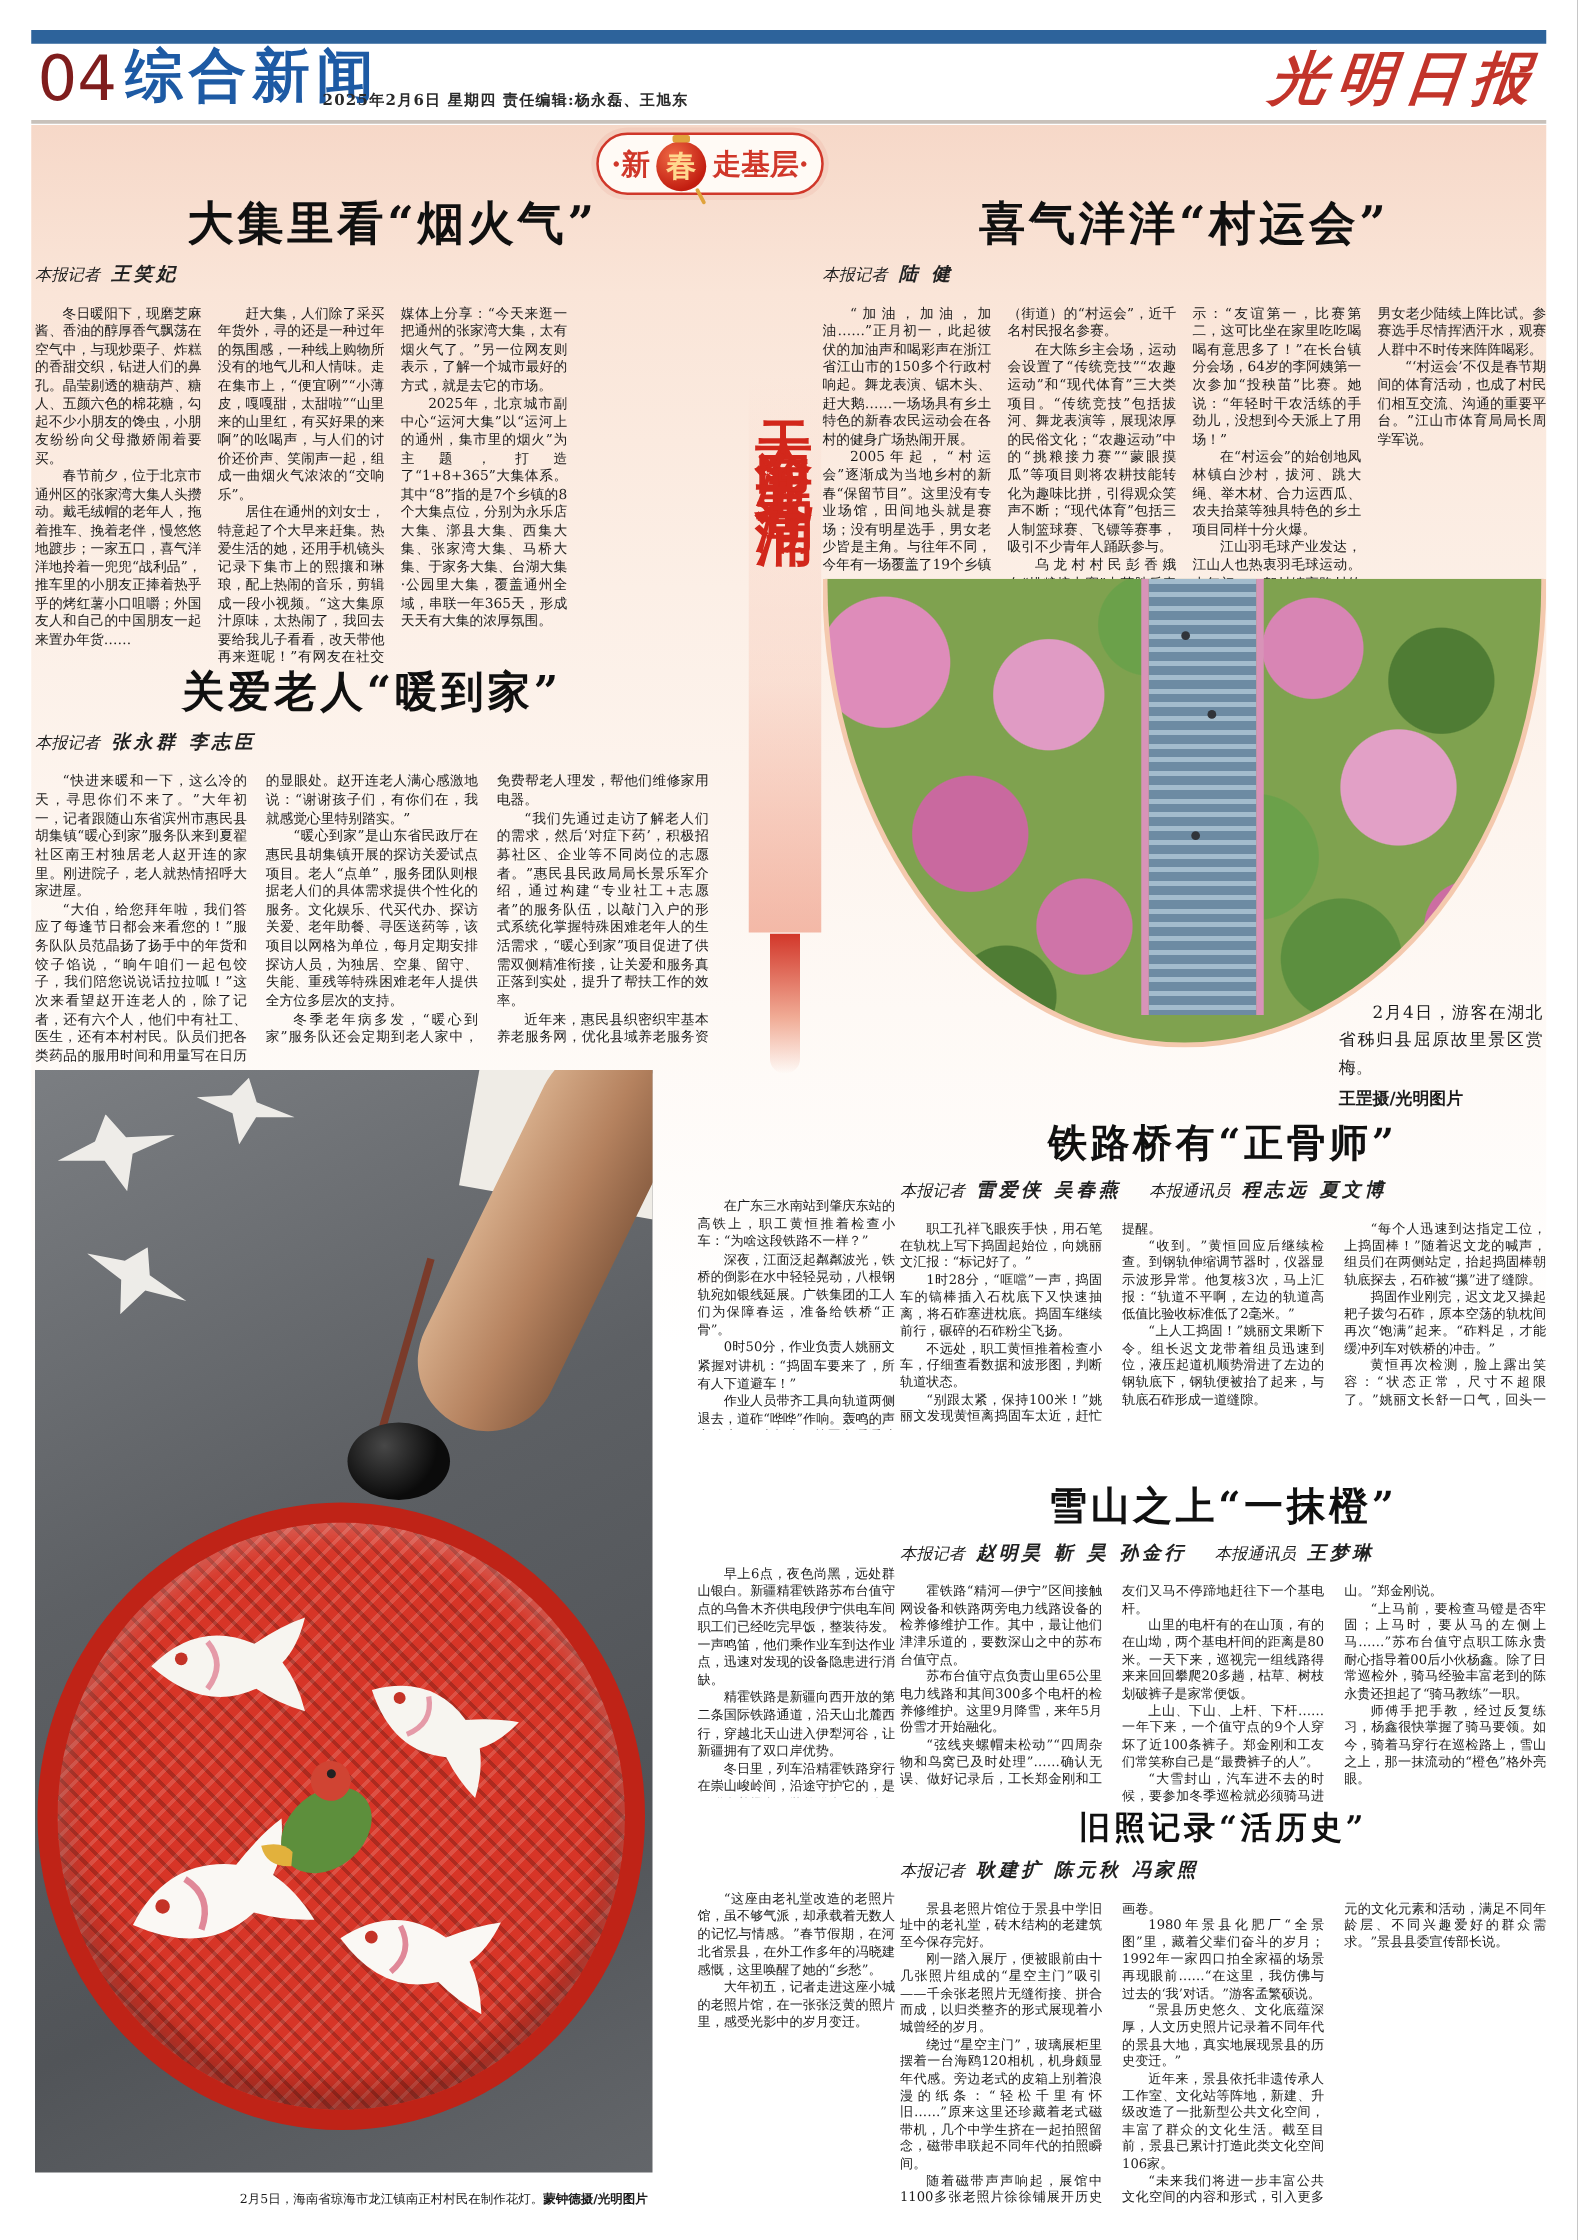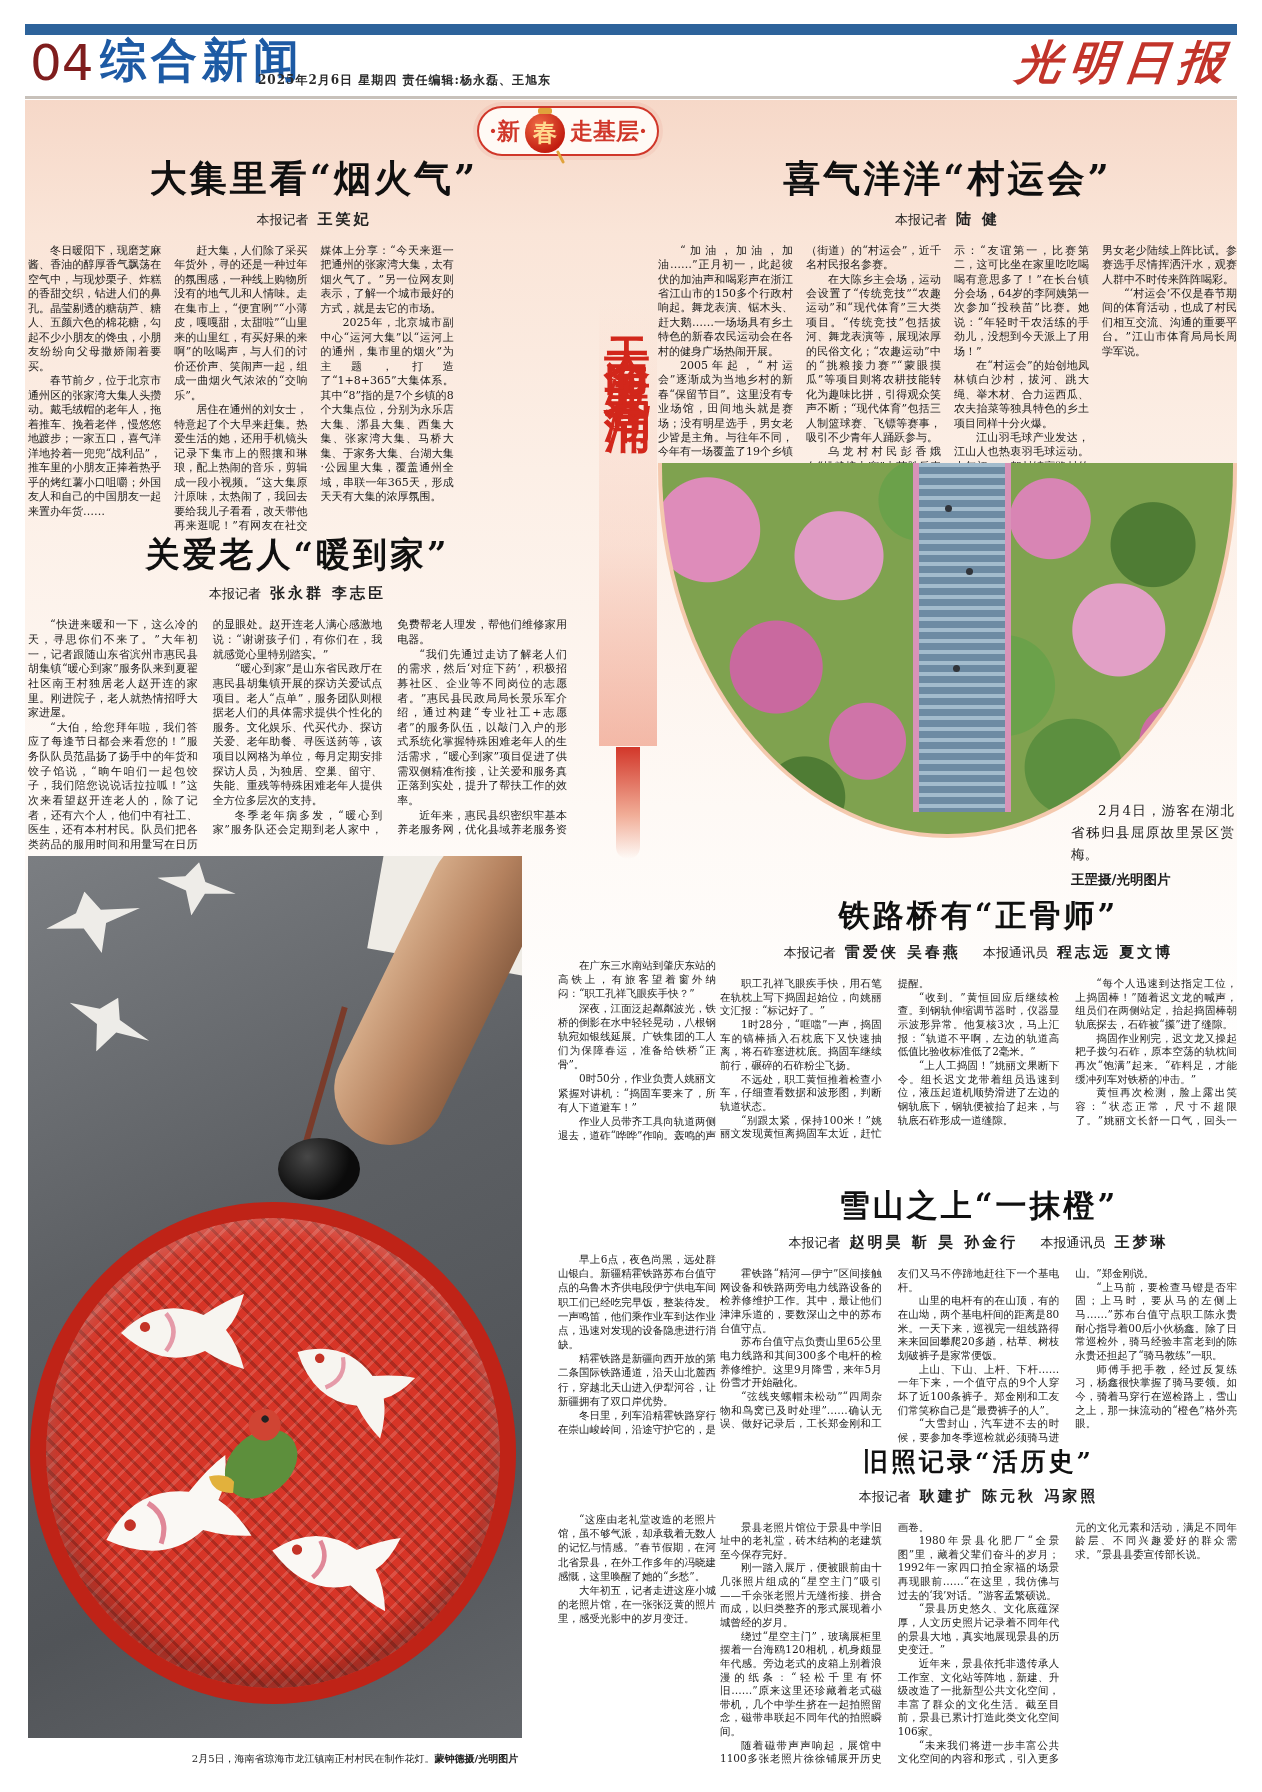--- a/index.html
+++ b/index.html
@@ -29,7 +29,7 @@
   
   .art{position:absolute;}
   .title{text-align:center;font-weight:700;letter-spacing:3px;color:#101010;line-height:1.1;}
-  .byline{text-align:center;margin-top:11px;font-size:13px;color:#222;}
+  .byline{margin-top:11px;font-size:13px;color:#222;font-style:italic;}
   .byline b{font-size:15px;letter-spacing:3px;margin-left:9px;font-weight:700;}
   .byline .lbl{margin-left:18px;}
   .cols{text-align:justify;overflow:hidden;column-fill:auto;margin-top:15px;}

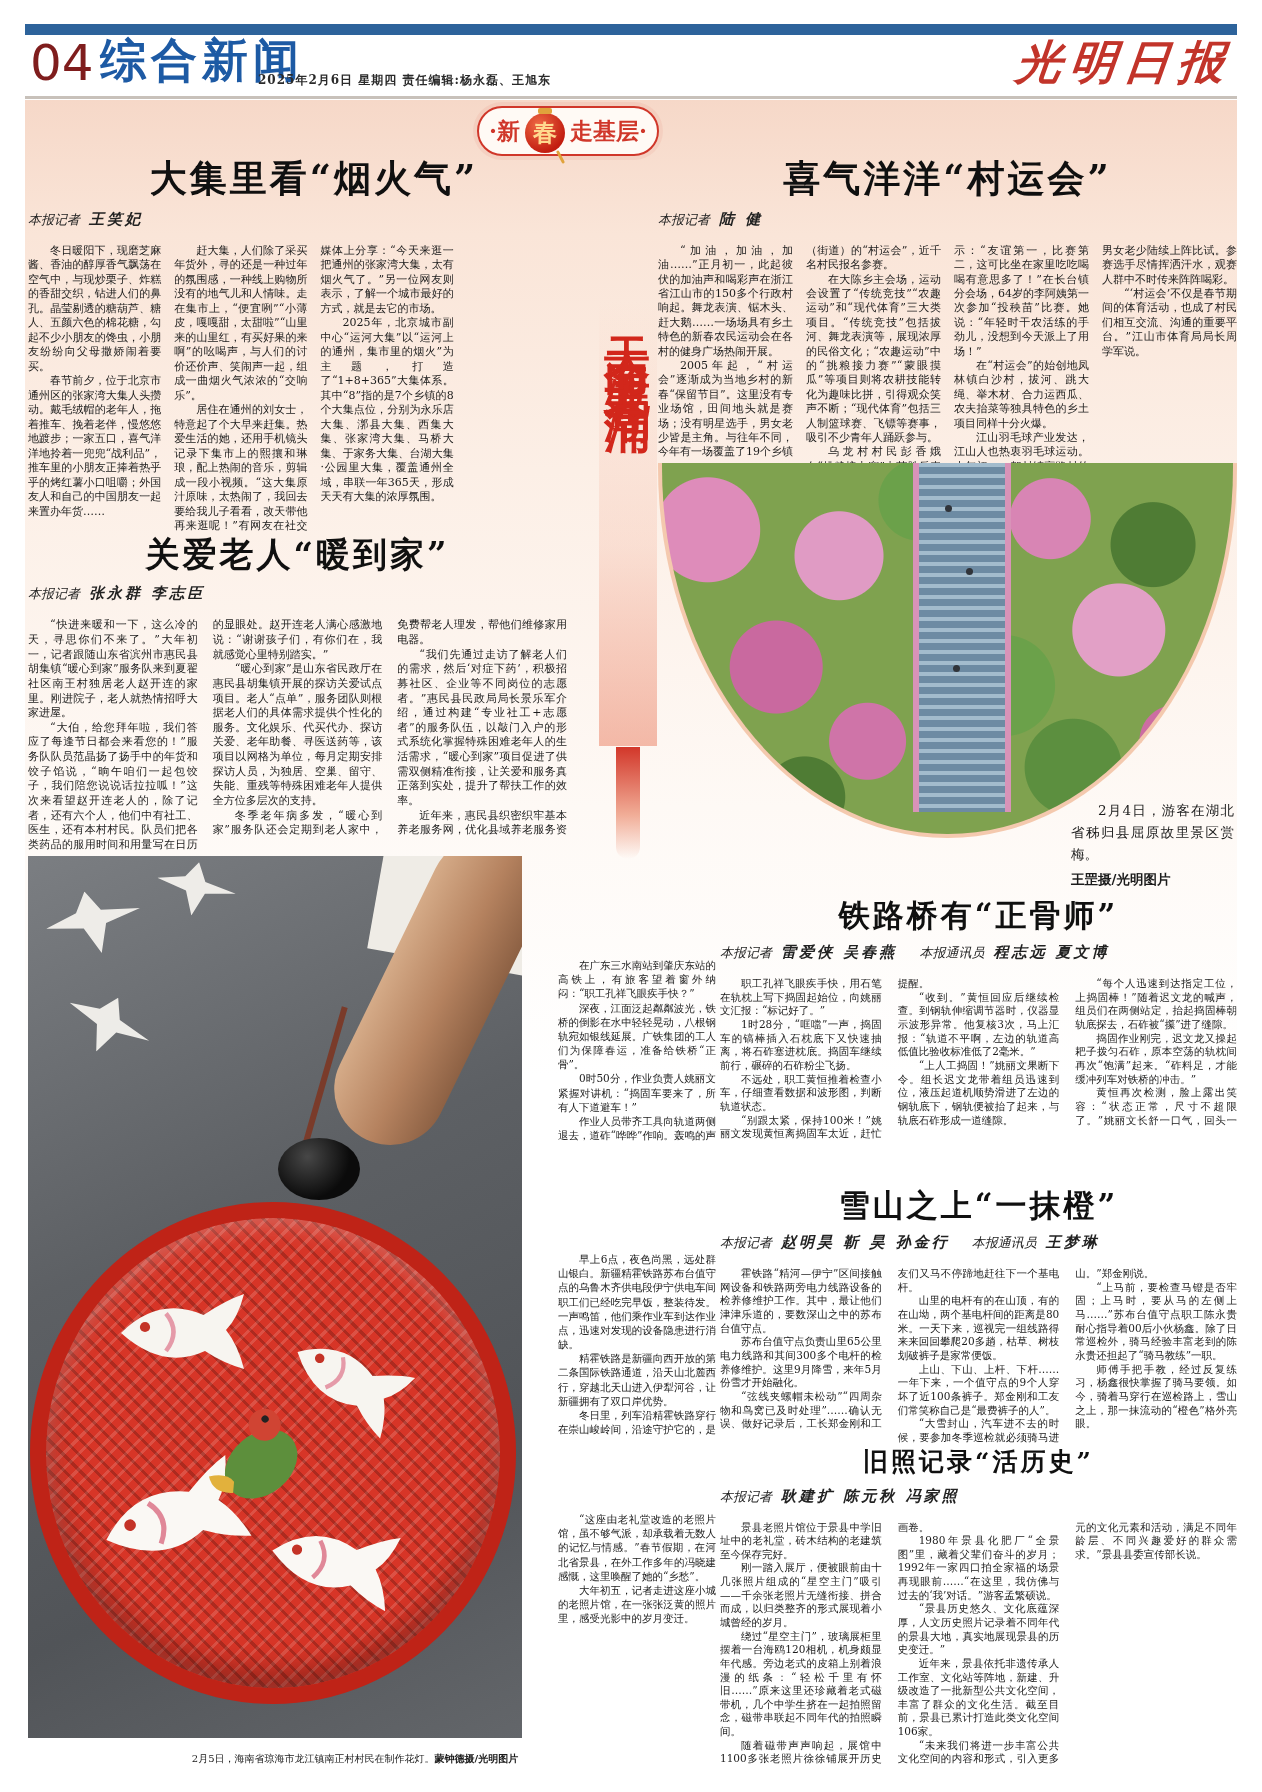--- a/index.html
+++ b/index.html
@@ -233,7 +233,7 @@
     </div>
 
     <div class="lead lead4">
-        <p class="p">在广东三水南站到肇庆东站的高铁上，有旅客望着窗外纳闷：“职工孔祥飞眼疾手快？”</p>
+        <p class="p">在广东三水南站到肇庆东站的高铁上，职工黄恒推着检查小车：“为啥这段铁路不一样？”</p>
         <p class="p">深夜，江面泛起粼粼波光，铁桥的倒影在水中轻轻晃动，八根钢轨宛如银线延展。广铁集团的工人们为保障春运，准备给铁桥“正骨”。</p>
         <p class="p">0时50分，作业负责人姚丽文紧握对讲机：“捣固车要来了，所有人下道避车！”</p>
         <p class="p">作业人员带齐工具向轨道两侧退去，道砟“哗哗”作响。轰鸣的声音传来，4束灯光下捣固车缓缓驶来。</p>

